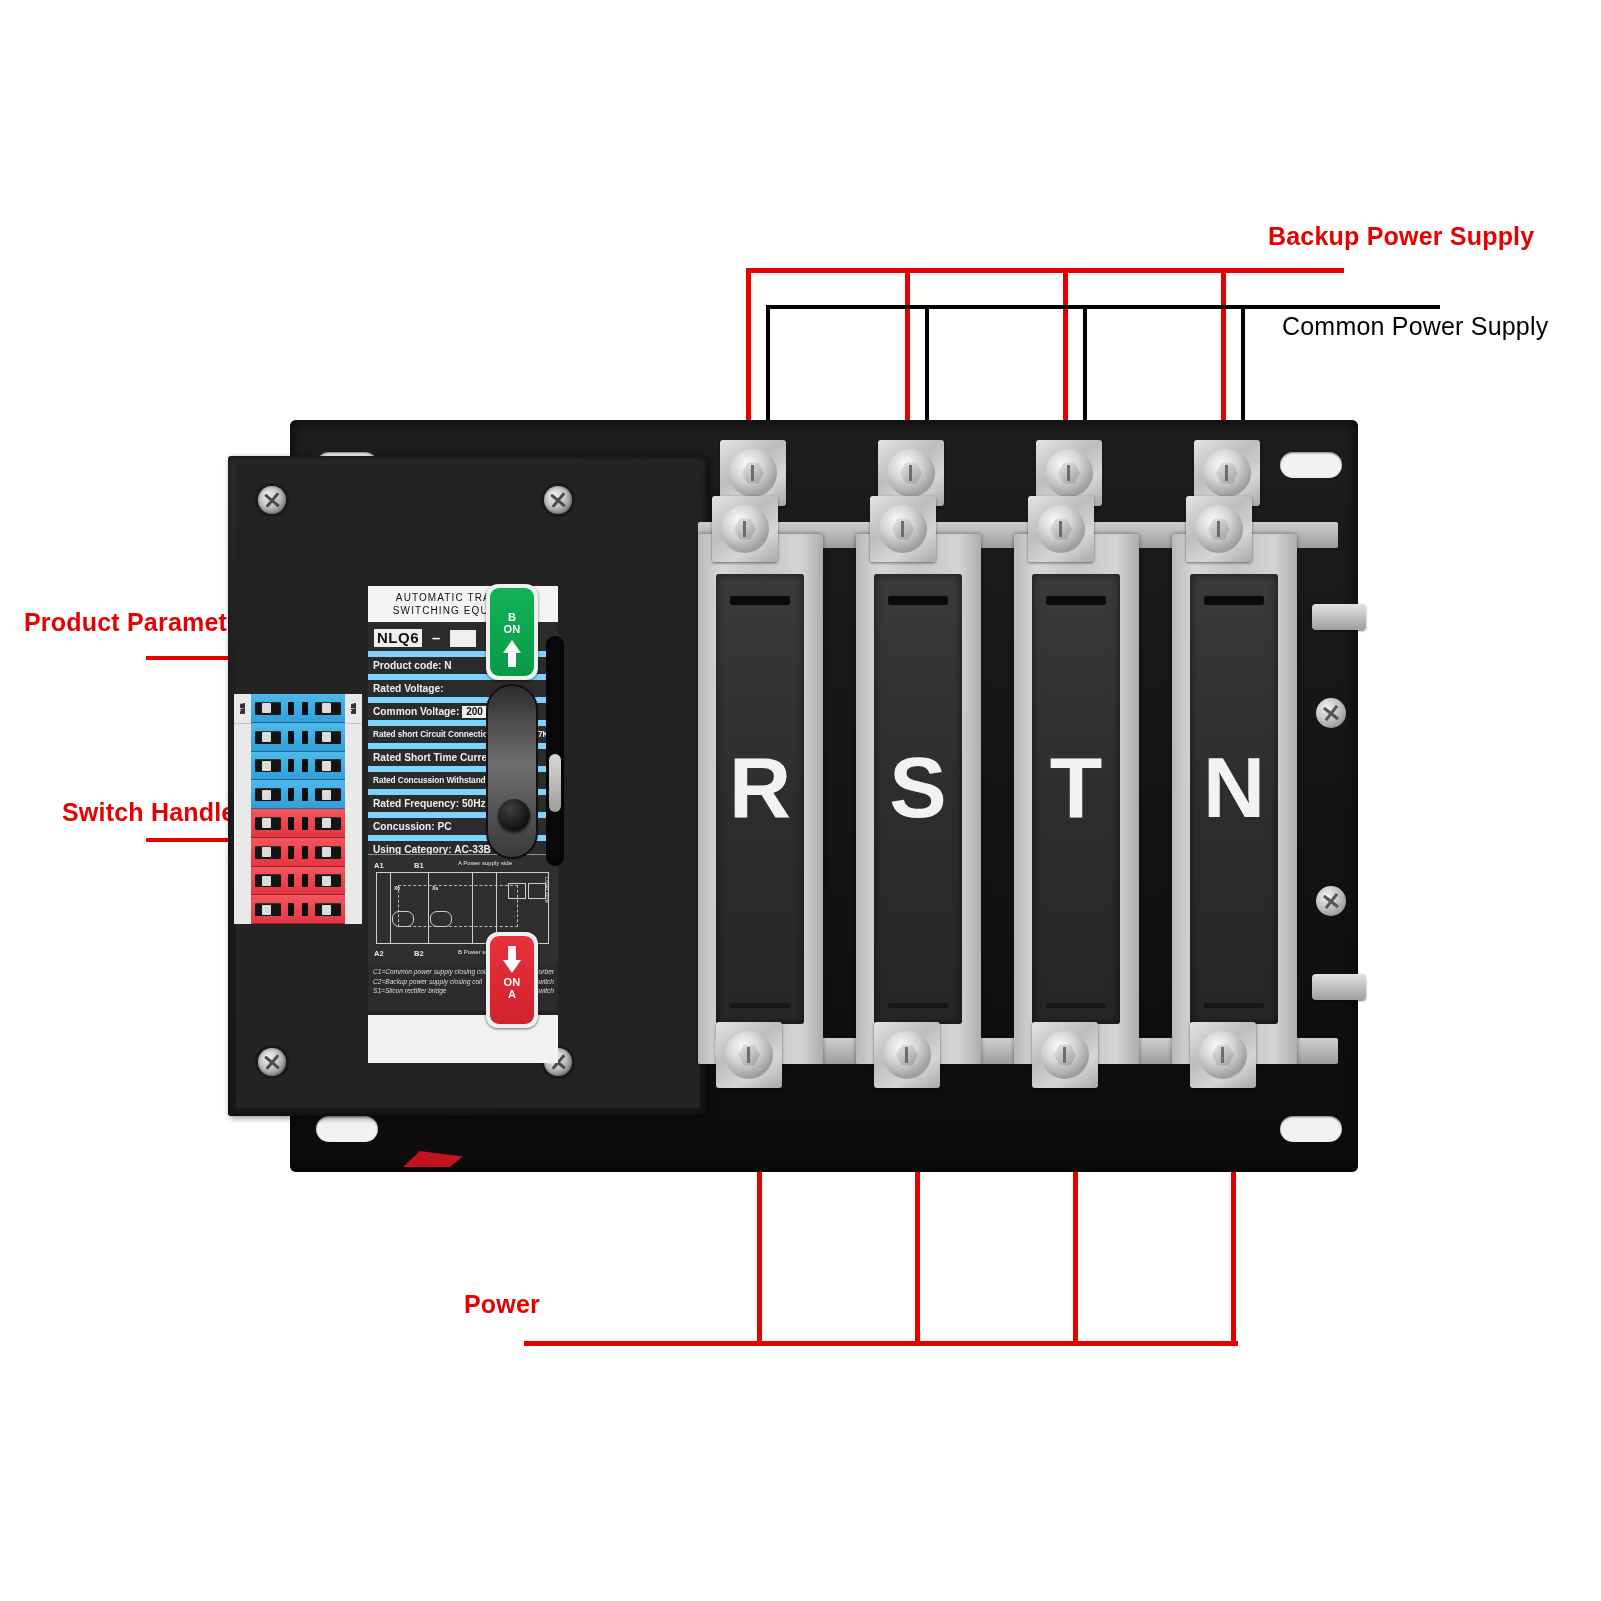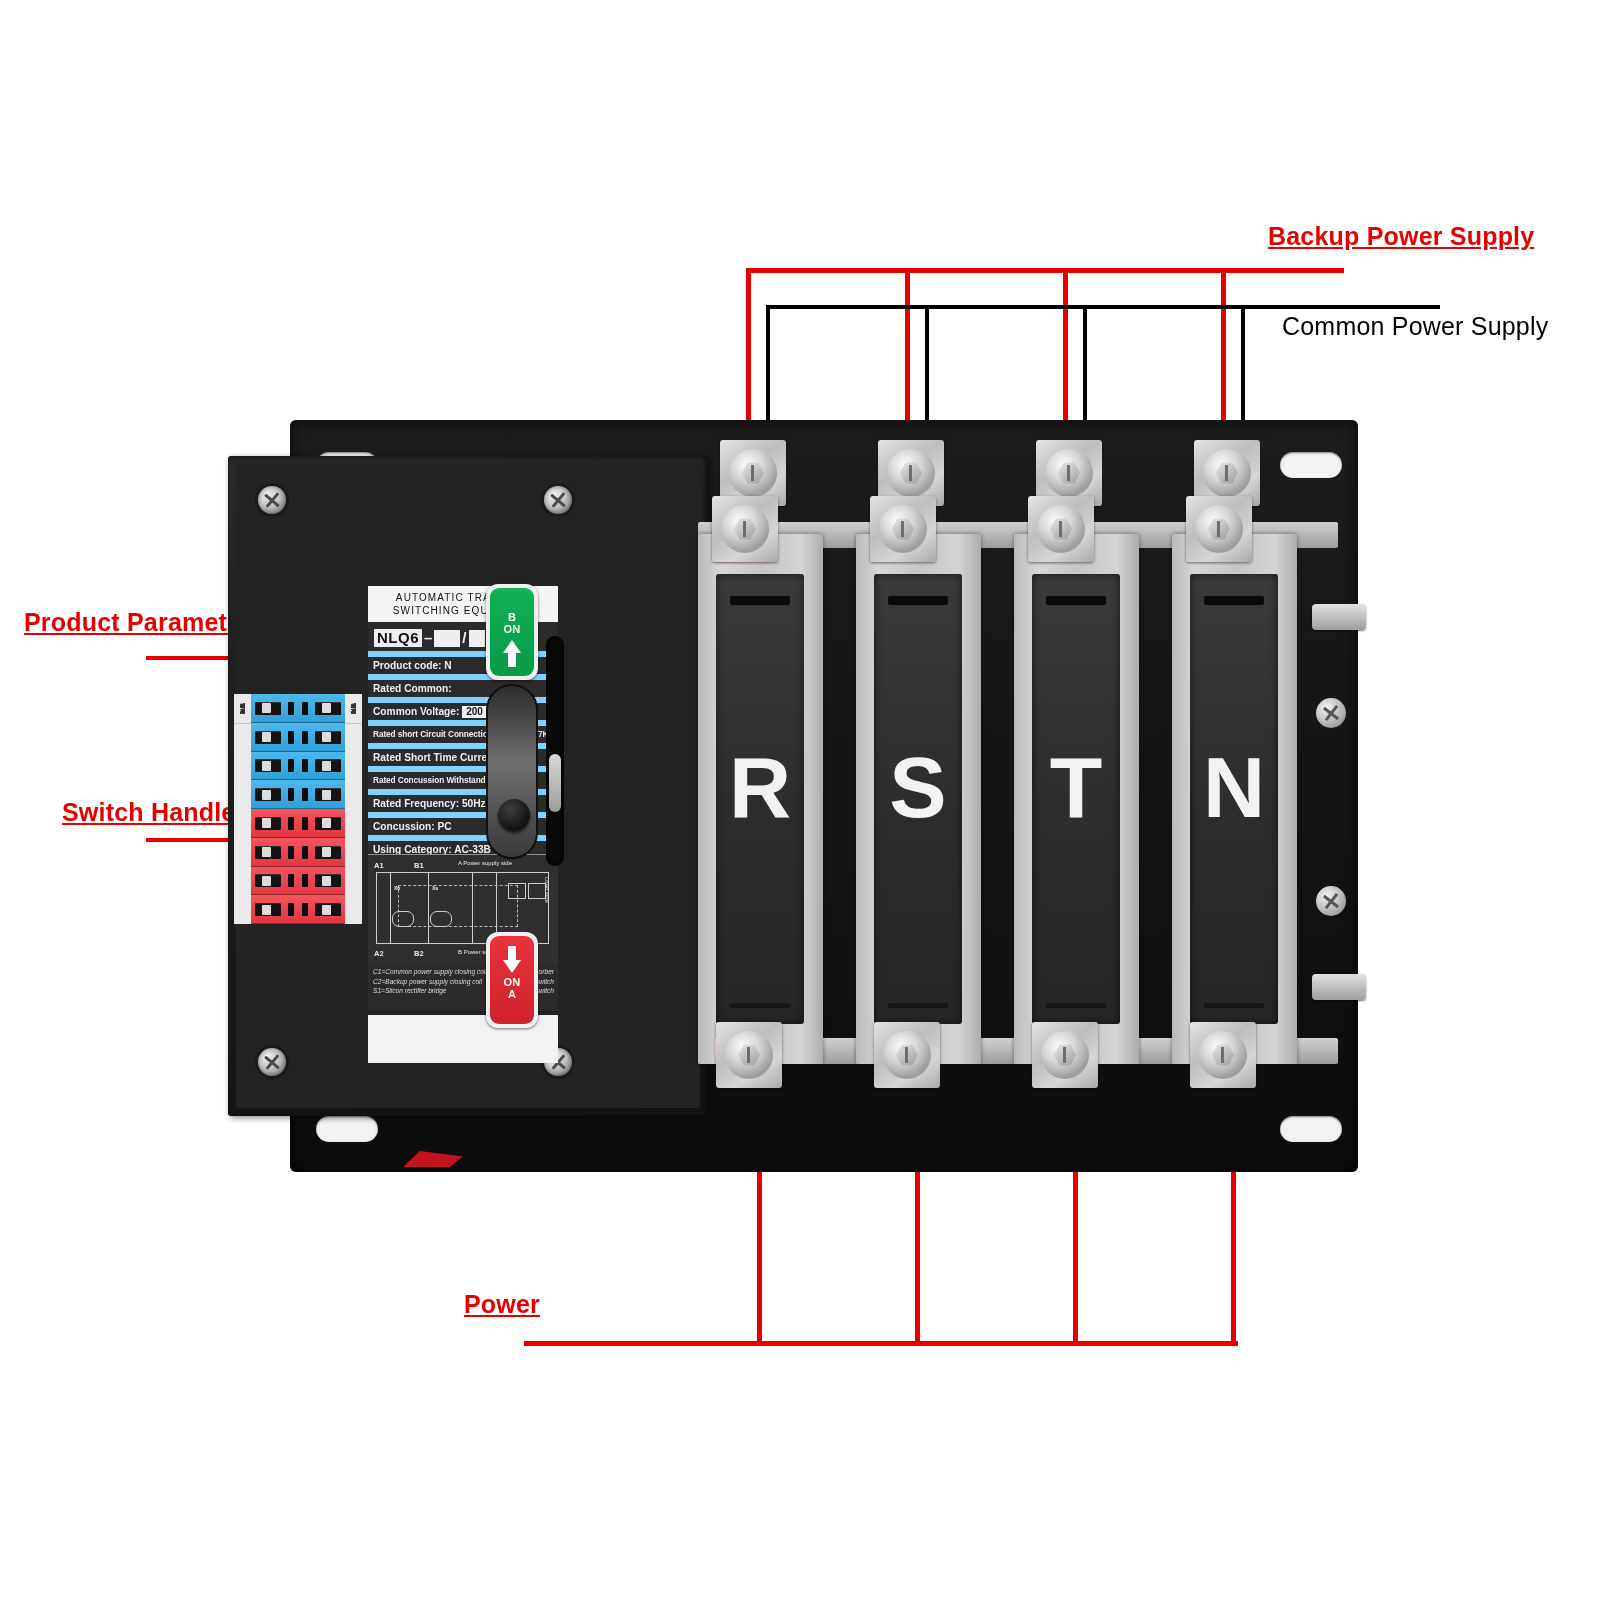--- a/index.html
+++ b/index.html
@@ -10,7 +10,7 @@
 
   
   .ann-text{position:absolute;white-space:nowrap;letter-spacing:.2px;}
-  .ann-red{color:#e60000;font-weight:bold;text-decoration:underline;}
+  .ann-red{color:#e60000;font-weight:bold;}
   .ann-black{color:#000000;font-weight:normal;}
   .line{position:absolute;background:#e60000;}
   .line.black{background:#000;}

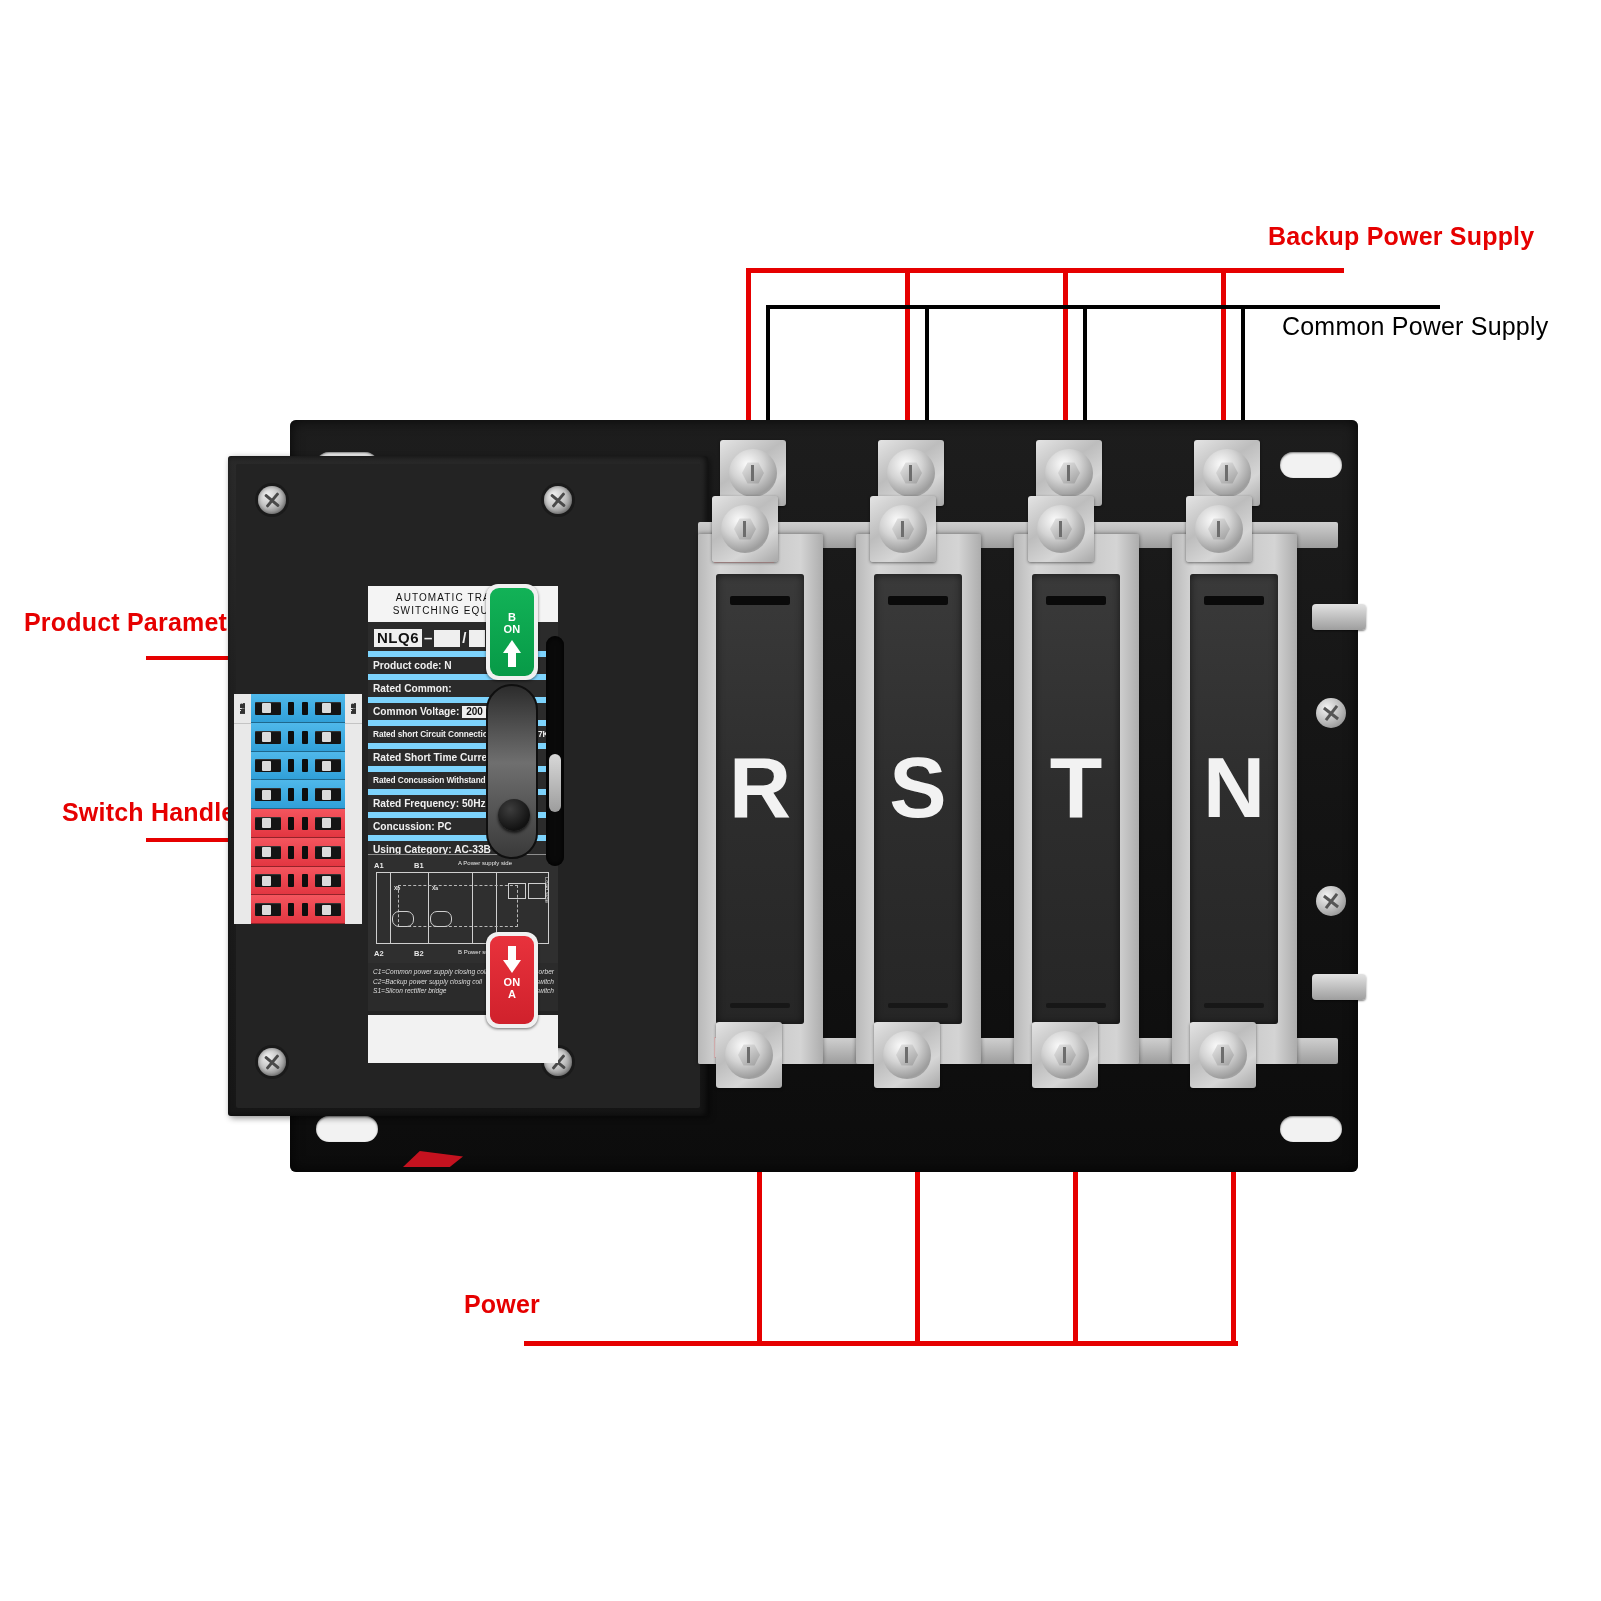--- a/index.html
+++ b/index.html
@@ -48,7 +48,7 @@
   .lab-title{background:#f4f4f4;color:#111;text-align:center;
      font-size:10px;line-height:12.5px;letter-spacing:1.1px;padding:6px 2px 5px;
      font-weight:500;}
-  .model-row{display:flex;align-items:center;gap:2px;padding:7px 4px 4px 6px;}
+  .model-row{display:flex;align-items:center;gap:10px;padding:7px 4px 4px 6px;}
   .model-box{background:#efefef;color:#111;font-size:15px;font-weight:bold;
      padding:0 3px;line-height:18px;letter-spacing:.5px;}
   .model-blank{background:#efefef;width:26px;height:17px;display:inline-block;}

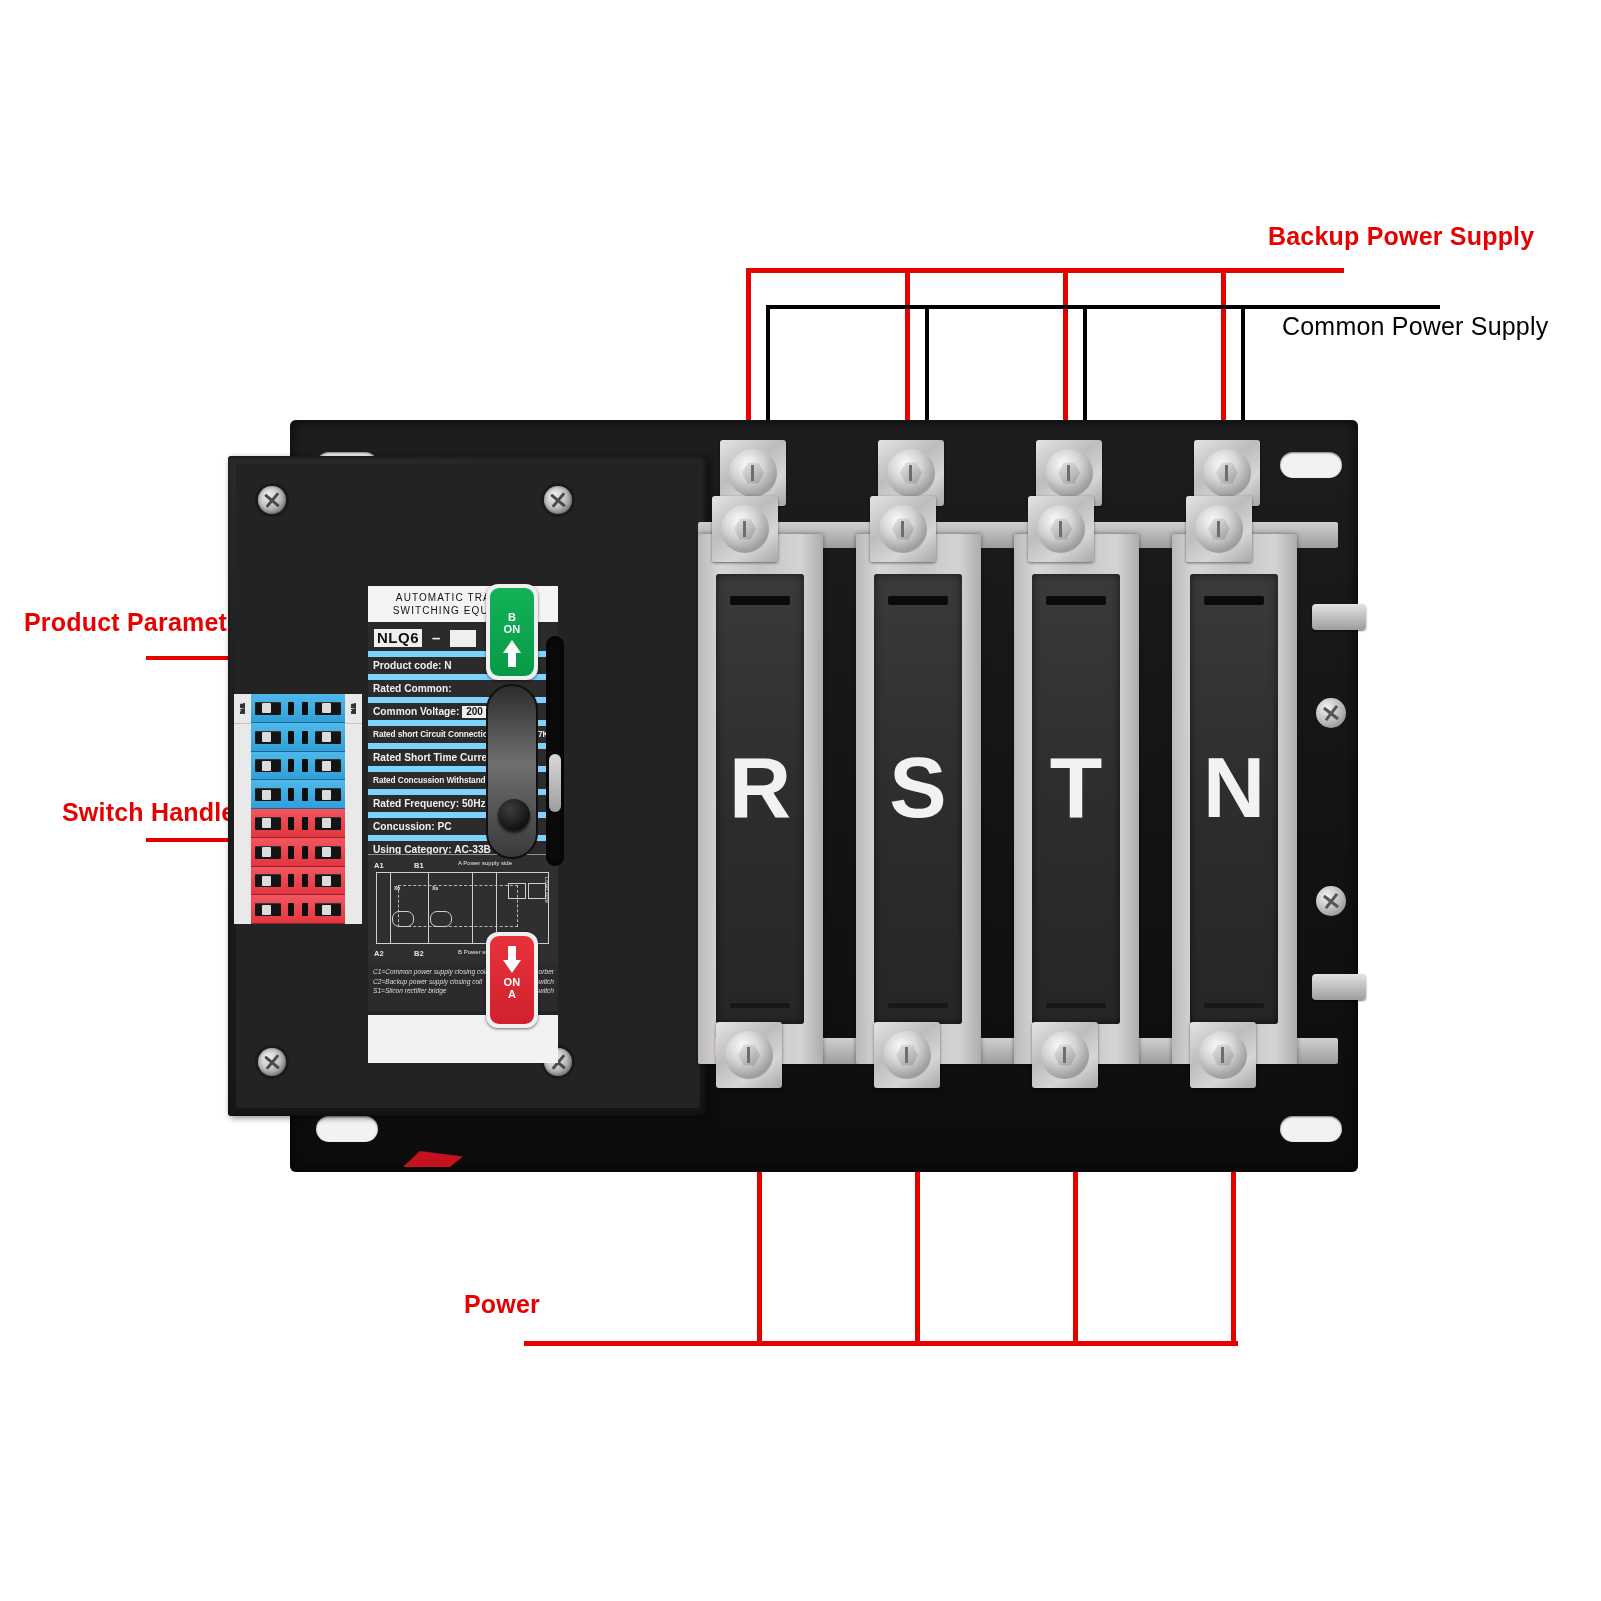--- a/index.html
+++ b/index.html
@@ -239,7 +239,7 @@
         </div>
 
         <div class="spec">Product code: N</div>
-        <div class="spec">Rated Common:</div>
+        <div class="spec">Rated Voltage:</div>
         <div class="spec">
           <span>Common Voltage:</span>
           <span class="vbox">200</span>

